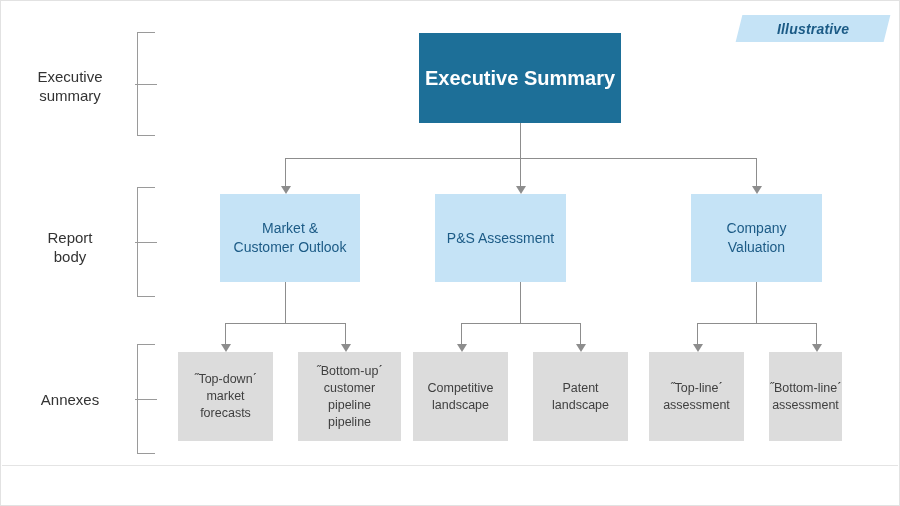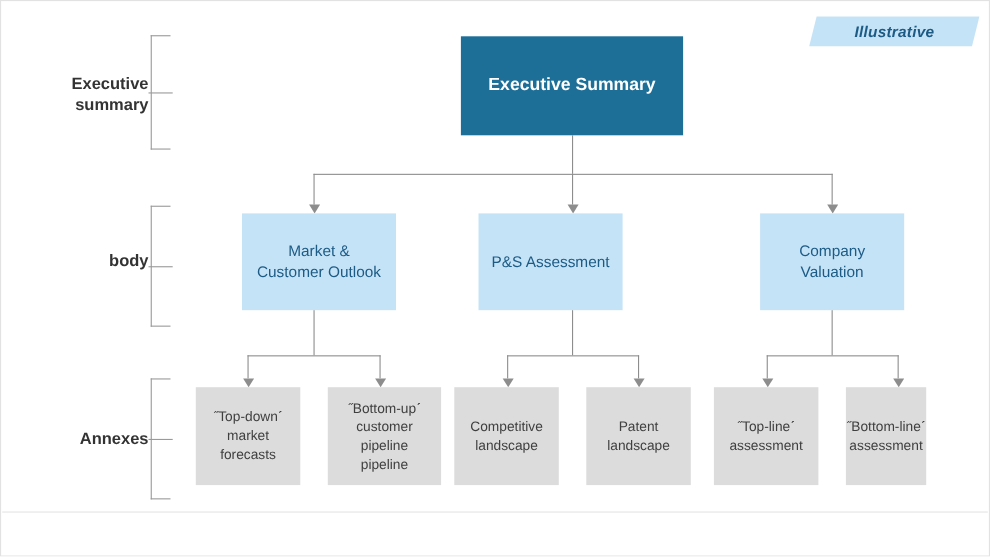--- a/index.html
+++ b/index.html
@@ -46,10 +46,10 @@
   .row-label {
     position: absolute;
     color: #333333;
-    font-weight: bold;
+    font-weight: normal;
     font-size: 15px;
     line-height: 19px;
-    text-align: right;
+    text-align: center;
     width: 130px;
     left: 4px;
   }

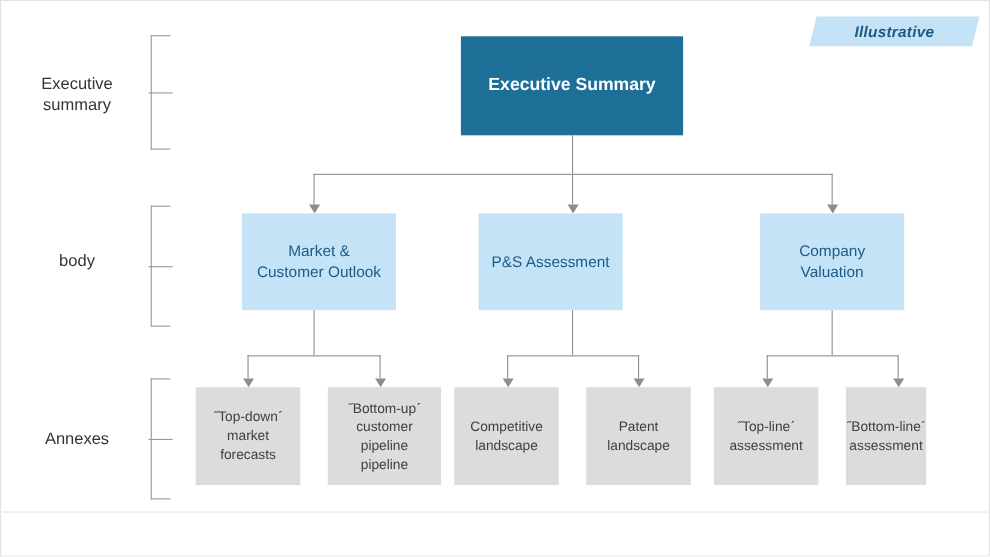--- a/index.html
+++ b/index.html
@@ -82,7 +82,7 @@
     background: #1d6f98;
     color: #ffffff;
     font-weight: bold;
-    font-size: 16px;
+    font-size: 20px;
   }
   .node-body {
     background: #c5e3f6;

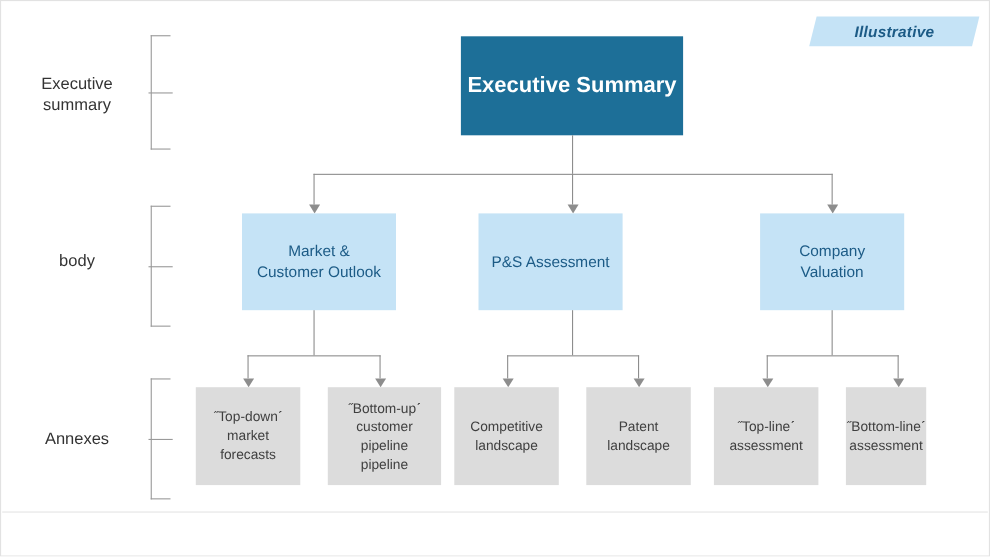--- a/index.html
+++ b/index.html
@@ -149,6 +149,7 @@
     <div>summary</div>
   </div>
   <div class="row-label" style="top:227px;">
+    <div>Report</div>
     <div>body</div>
   </div>
   <div class="row-label" style="top:389px;">

